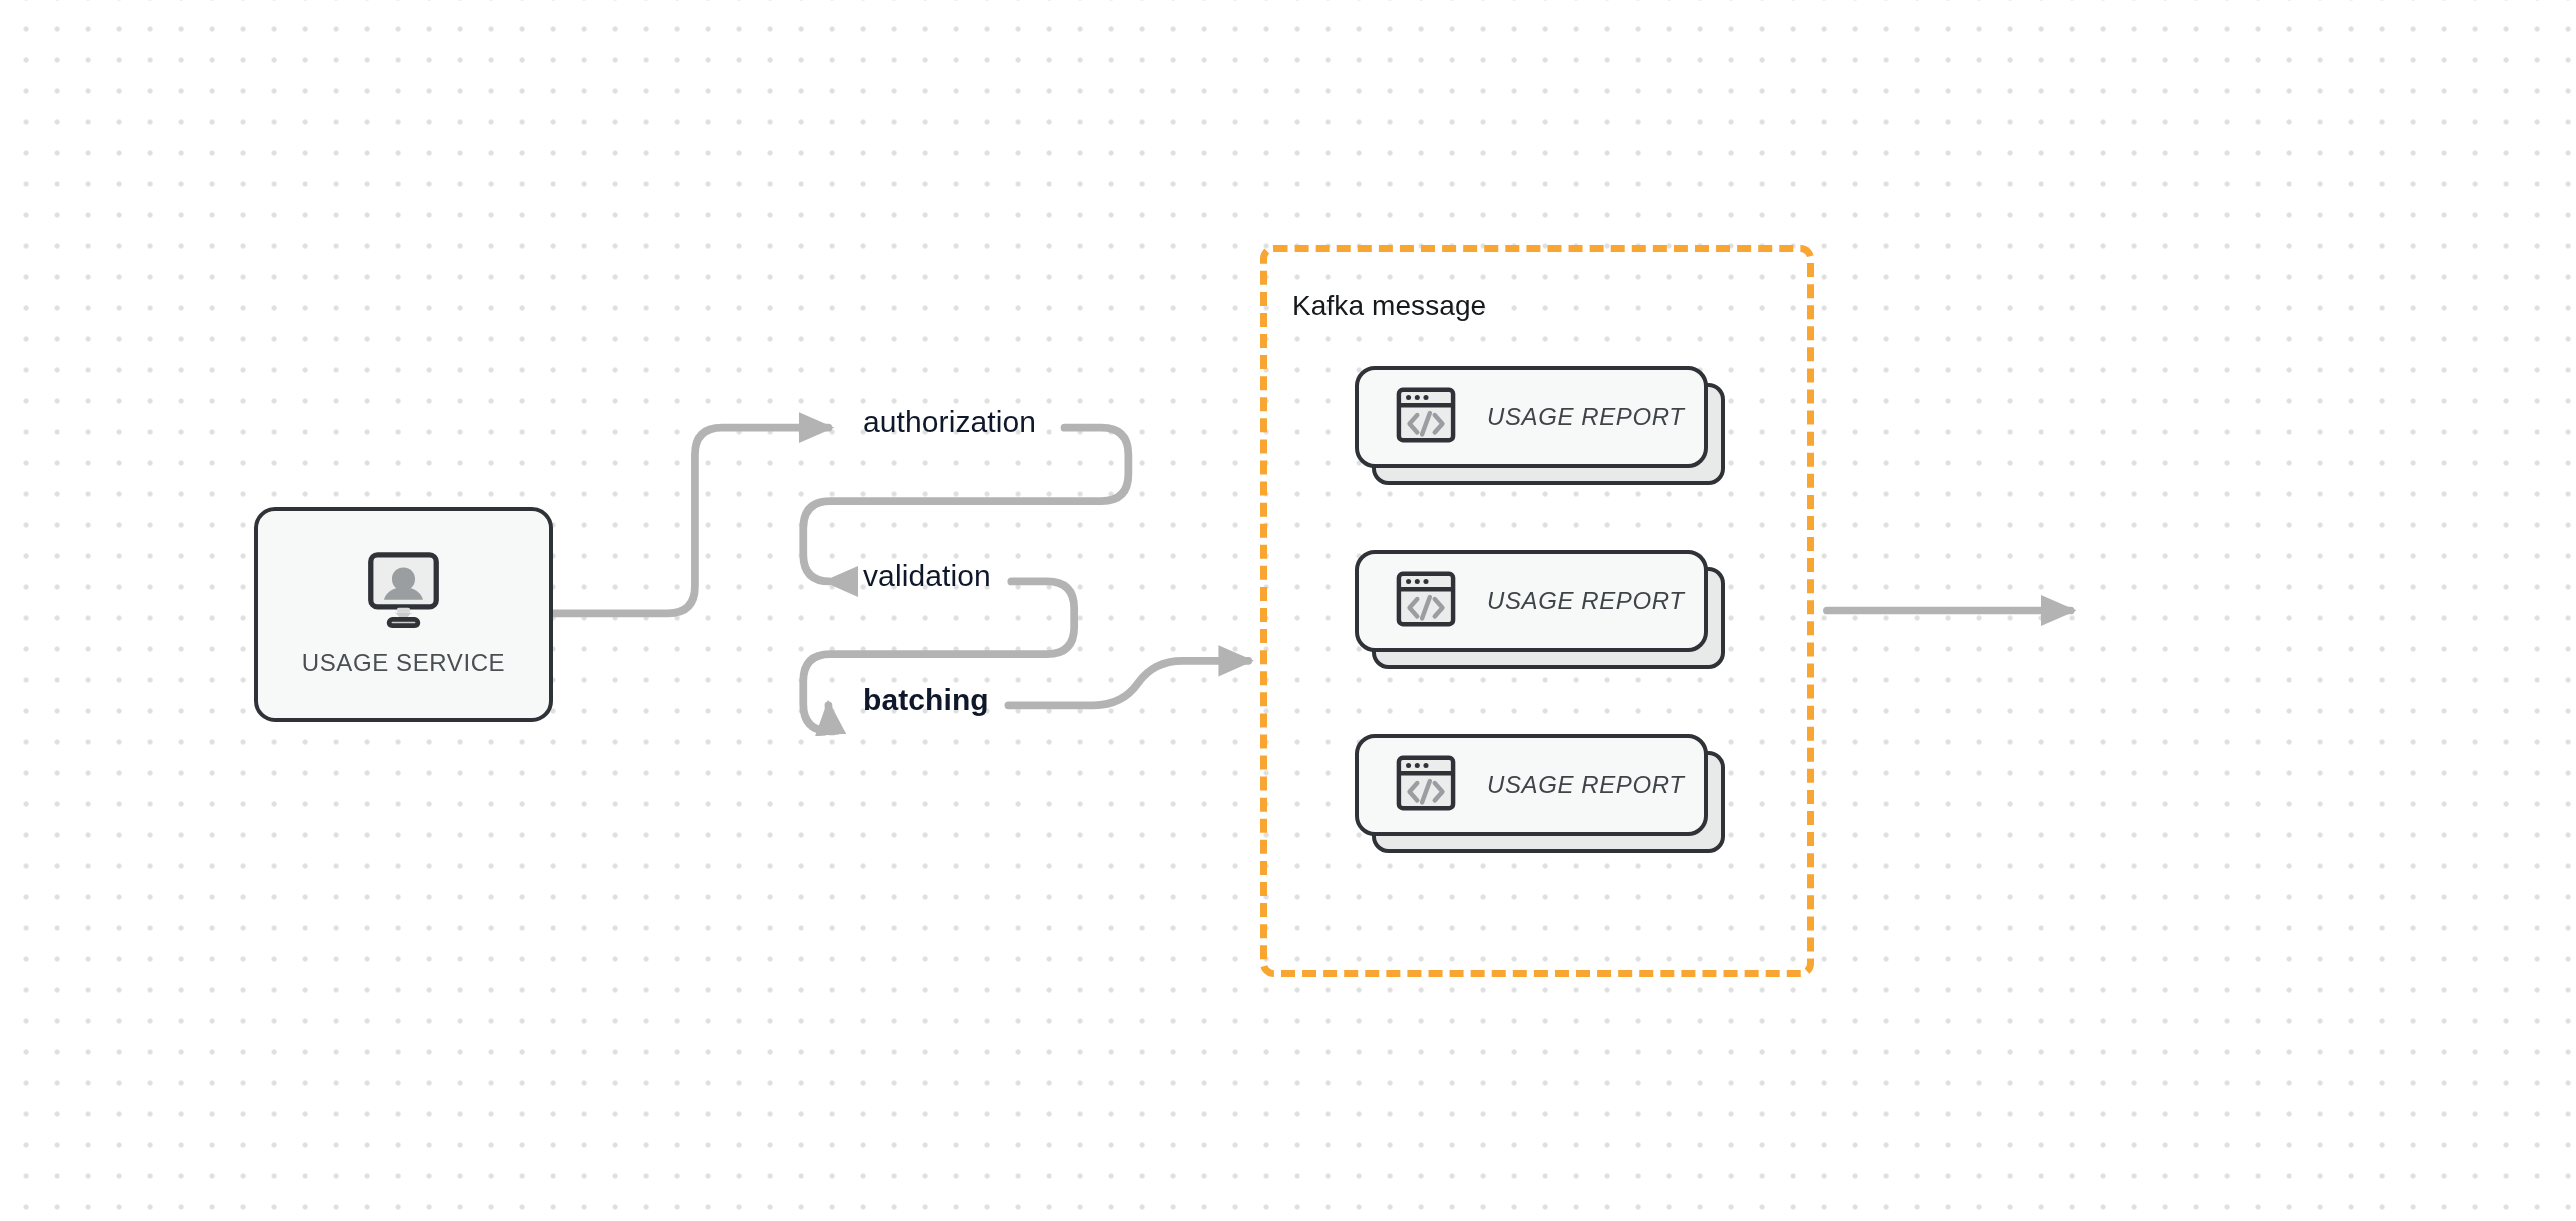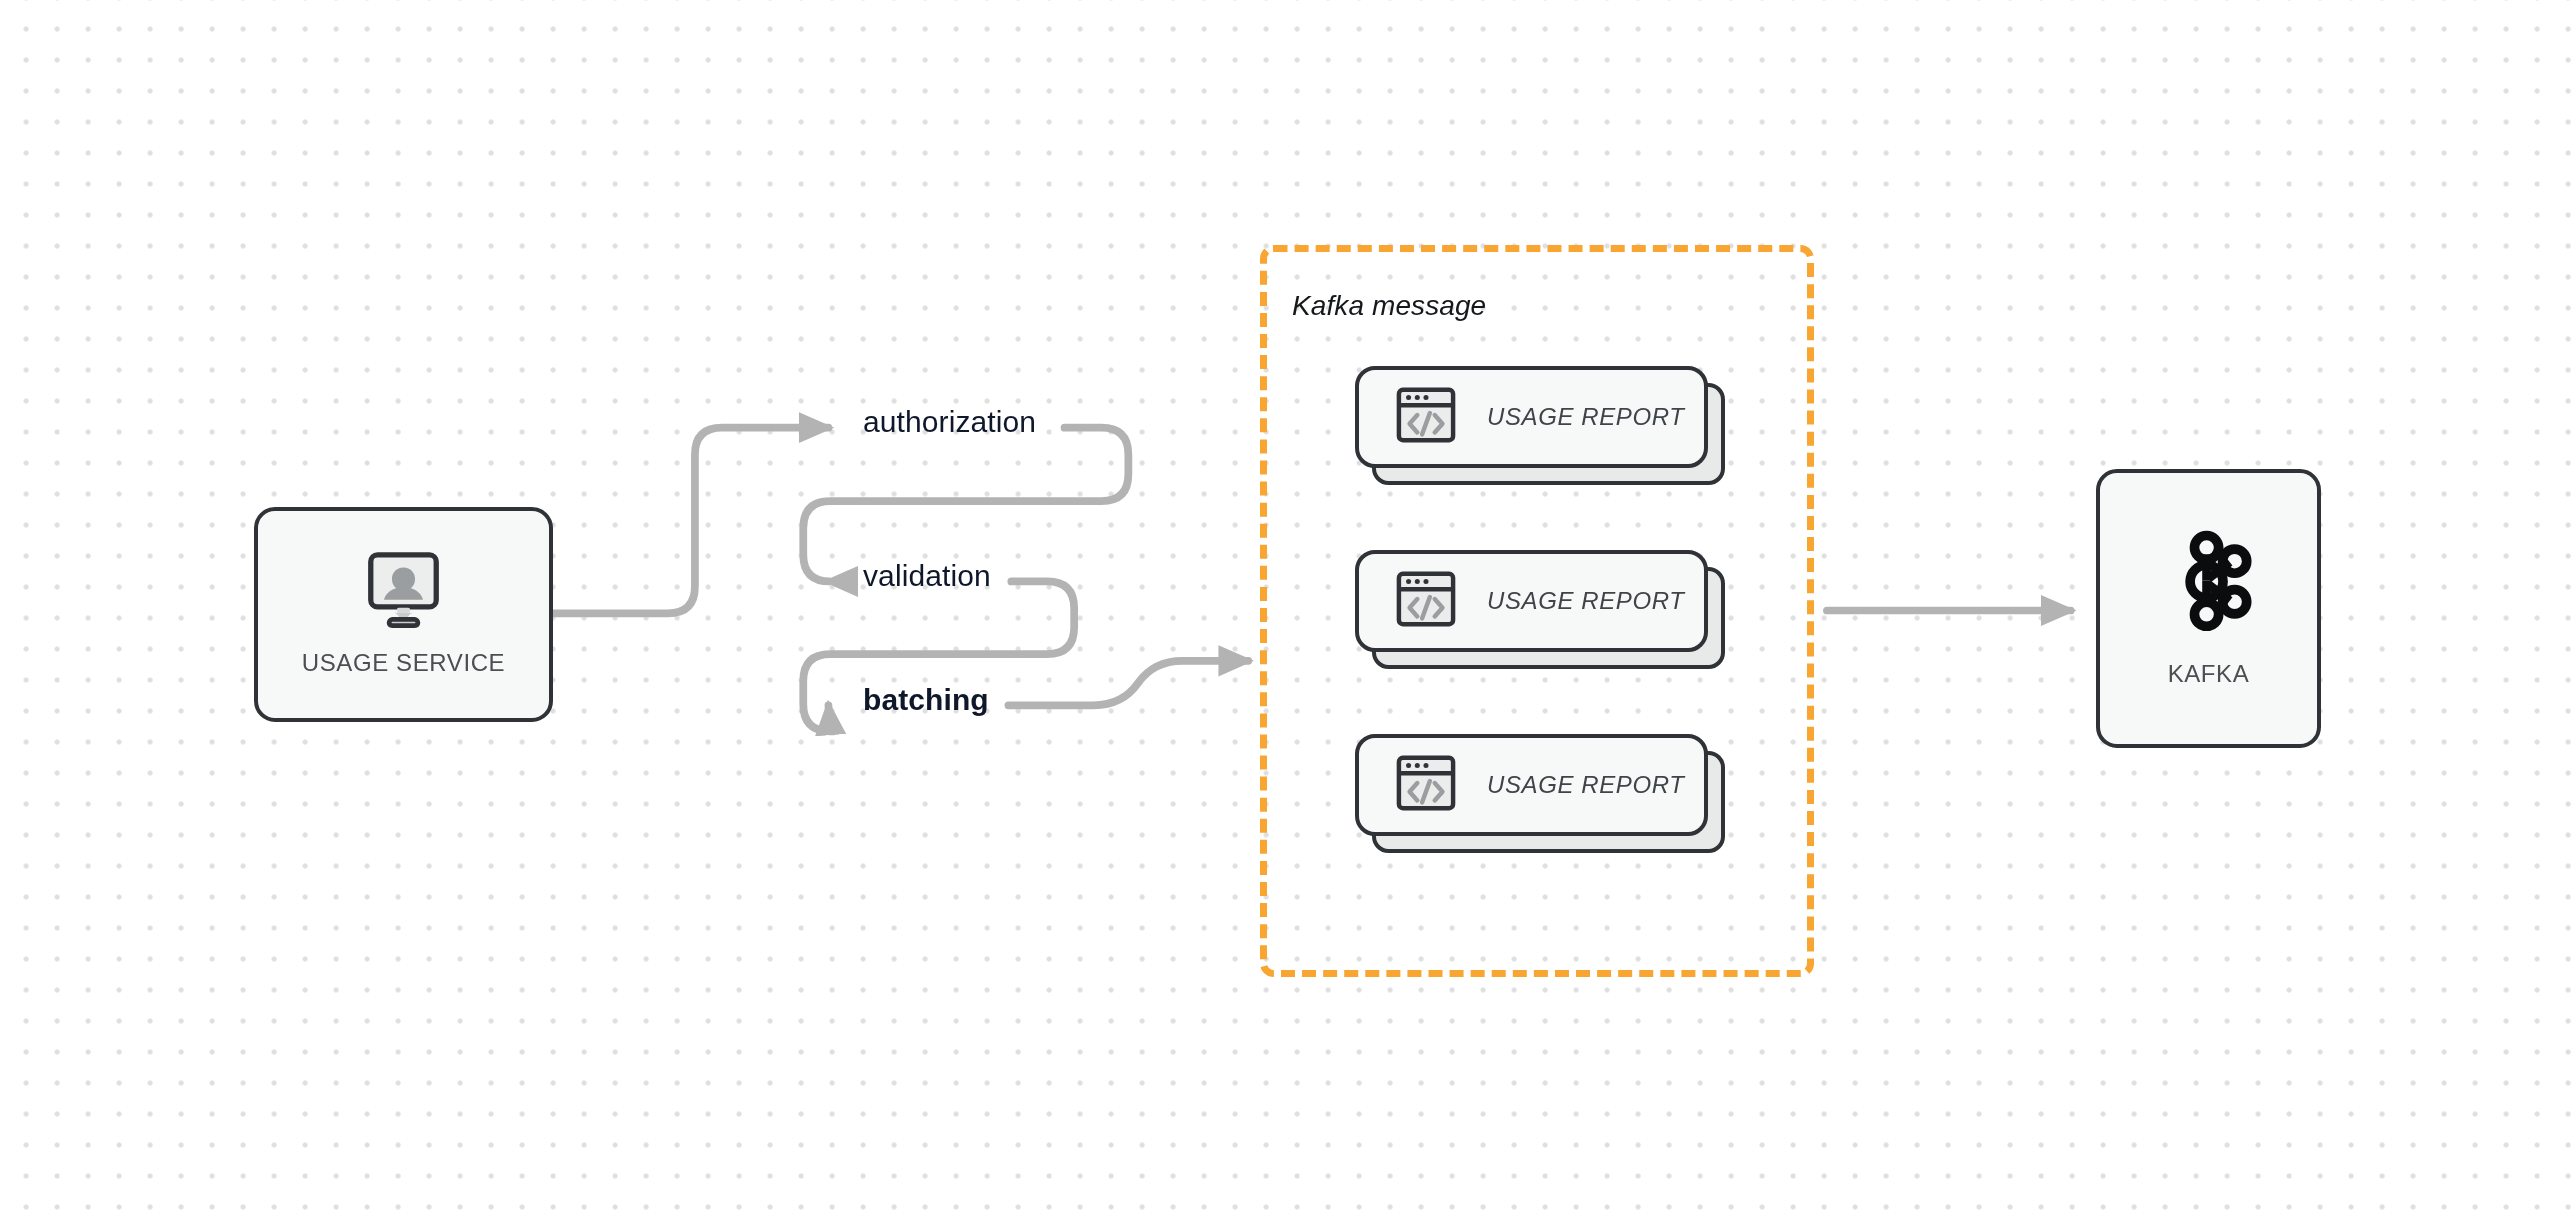--- a/index.html
+++ b/index.html
@@ -51,7 +51,6 @@
     font-size:28px;
     color:#16191c;
     letter-spacing:0.1px;
-    font-style:italic;
   }
 
   

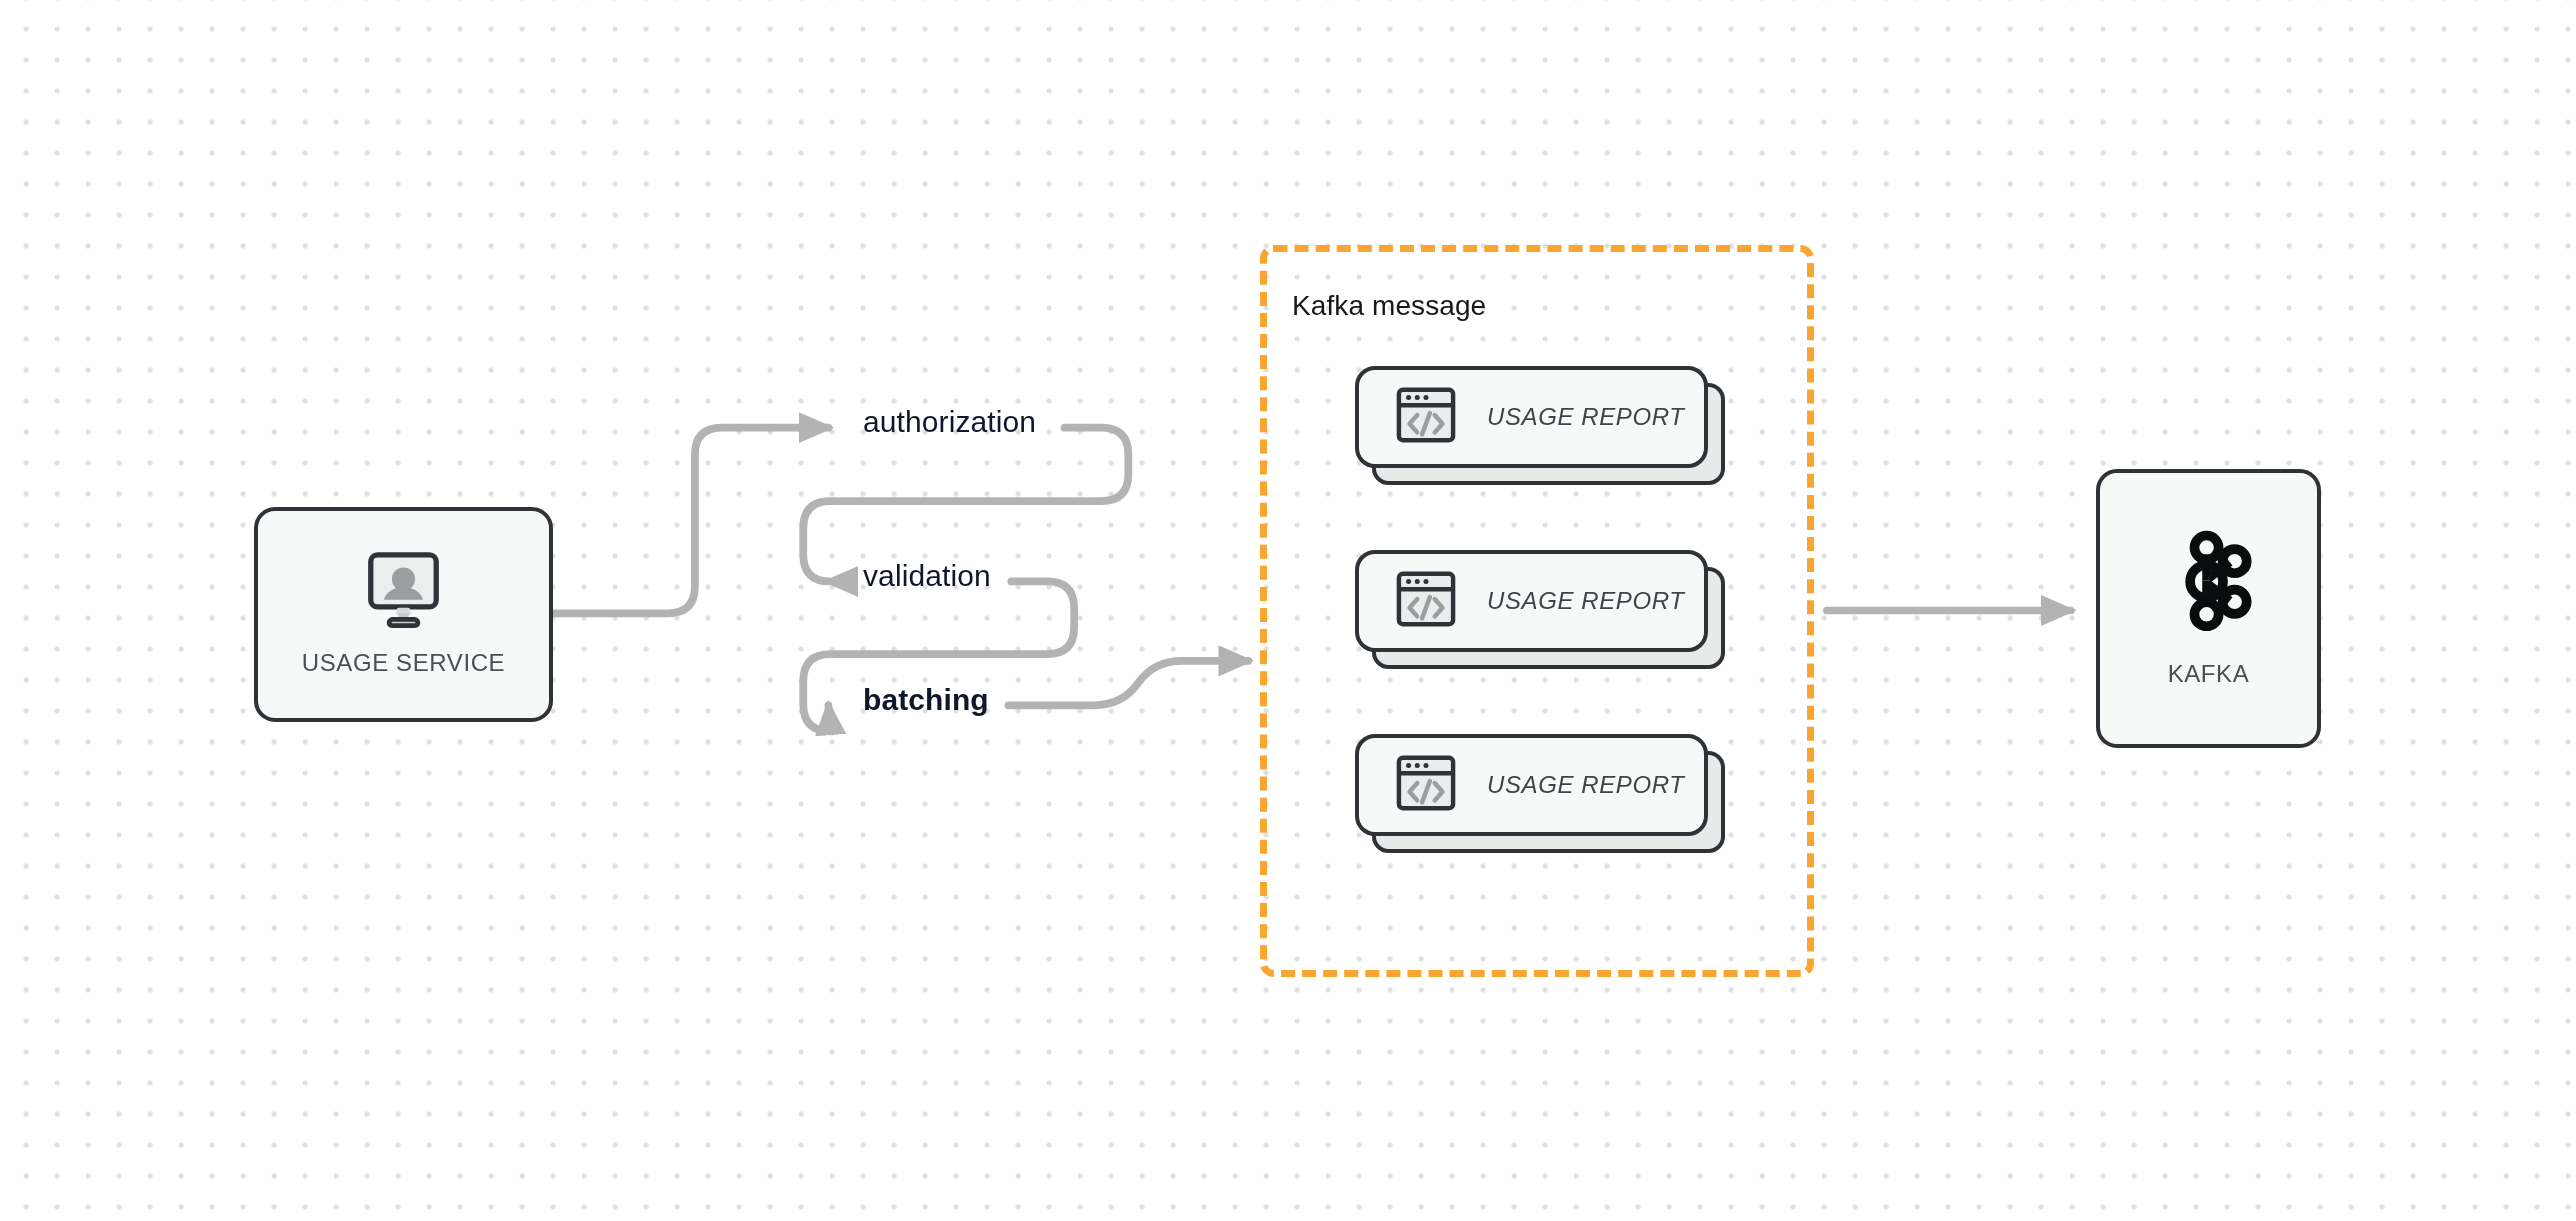--- a/index.html
+++ b/index.html
@@ -191,22 +191,6 @@
     </div>
   </div>
 
-  <div class="node" id="kafka-node">
-    <span>
-      <svg width="89" height="101" viewBox="0 0 92 104">
-        <line x1="44" y1="25" x2="44" y2="52" stroke="#0b0c0d" stroke-width="9"></line>
-        <line x1="44" y1="52" x2="44" y2="79" stroke="#0b0c0d" stroke-width="9"></line>
-        <line x1="46" y1="50" x2="68" y2="33" stroke="#0b0c0d" stroke-width="9"></line>
-        <line x1="46" y1="56" x2="68" y2="73" stroke="#0b0c0d" stroke-width="9"></line>
-        <circle cx="44" cy="53" r="17" fill="none" stroke="#0b0c0d" stroke-width="10"></circle>
-        <circle cx="44" cy="18" r="12.5" fill="none" stroke="#0b0c0d" stroke-width="10"></circle>
-        <circle cx="44" cy="87" r="12.5" fill="none" stroke="#0b0c0d" stroke-width="10"></circle>
-        <circle cx="73" cy="32" r="12.5" fill="none" stroke="#0b0c0d" stroke-width="10"></circle>
-        <circle cx="73" cy="74" r="12.5" fill="none" stroke="#0b0c0d" stroke-width="10"></circle>
-      </svg>
-    </span>
-    <span class="node-label">KAFKA</span>
-  </div>
 
   <div class="step-label" id="step-0">authorization</div>
   <div class="step-label" id="step-1">validation</div>

